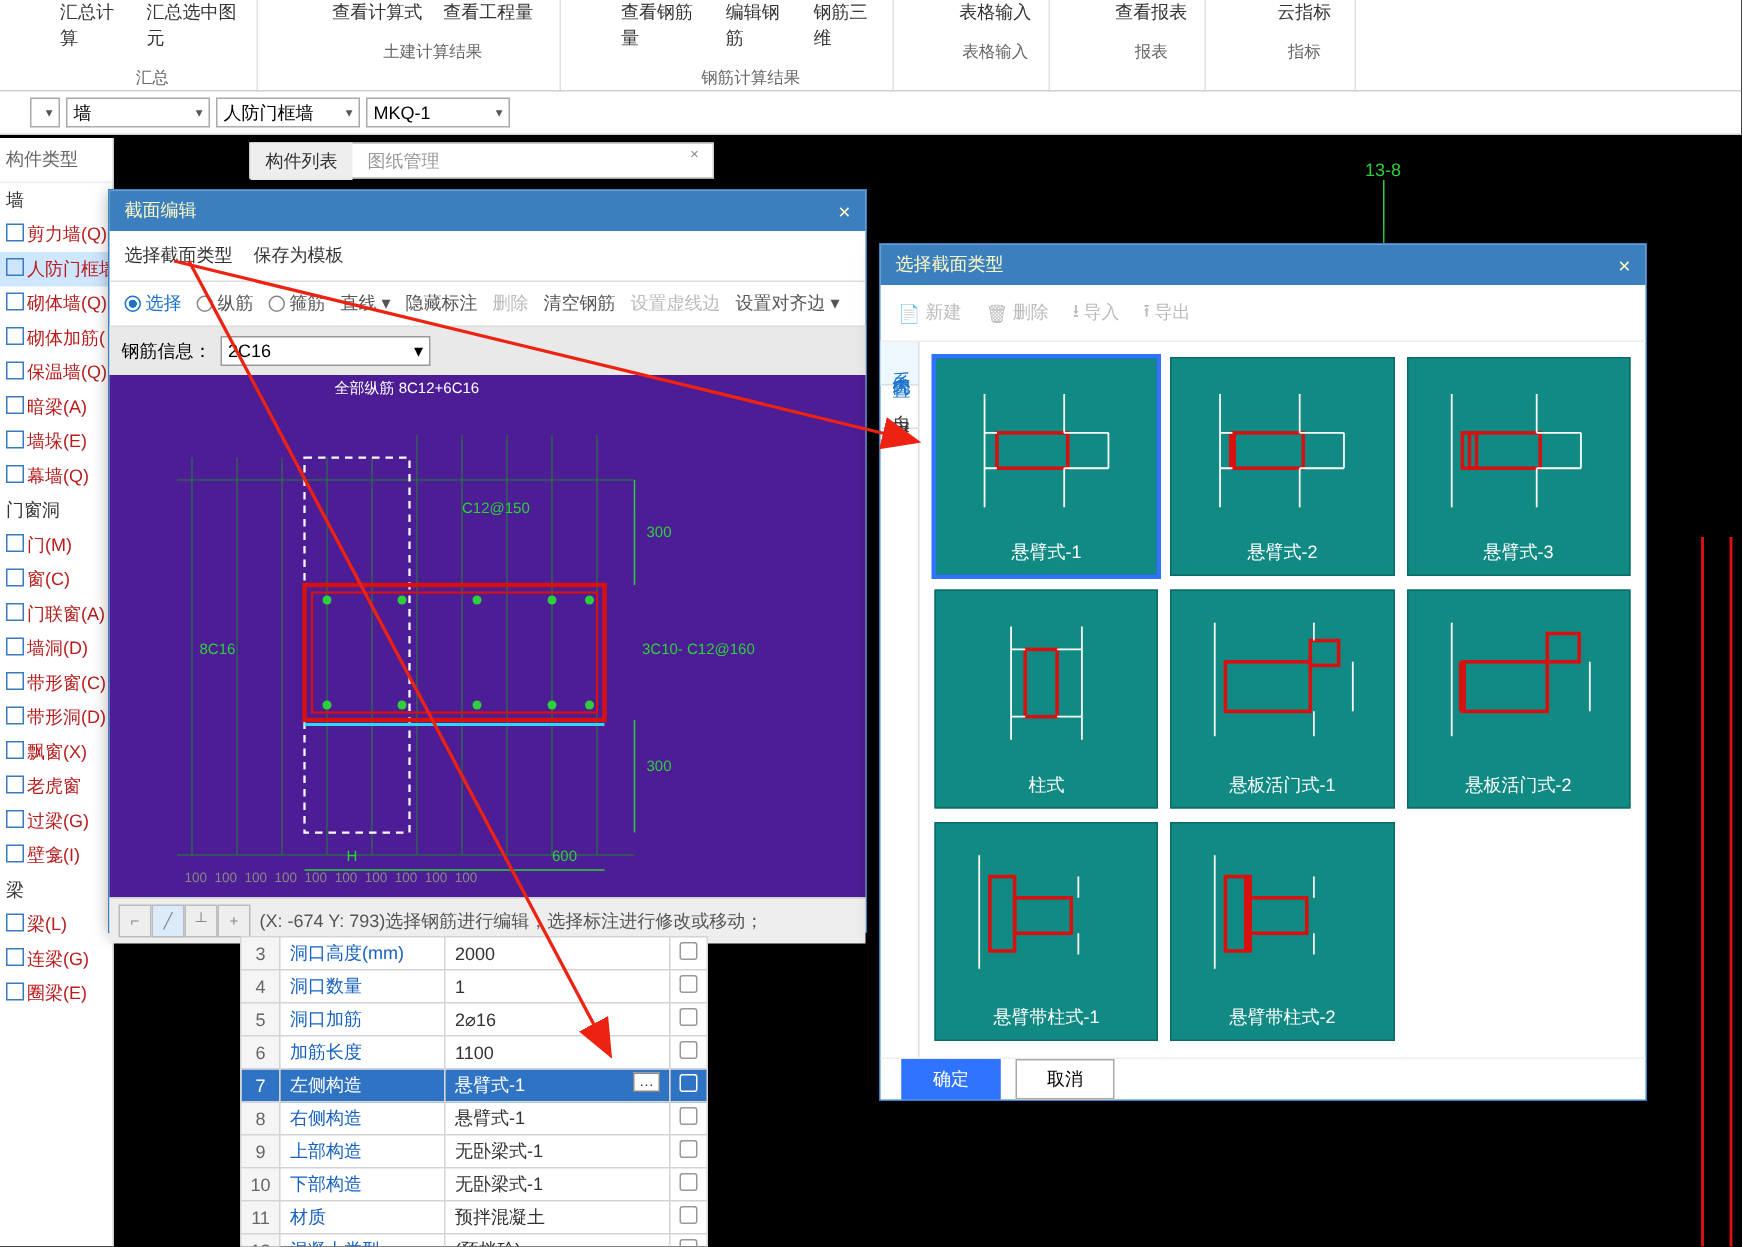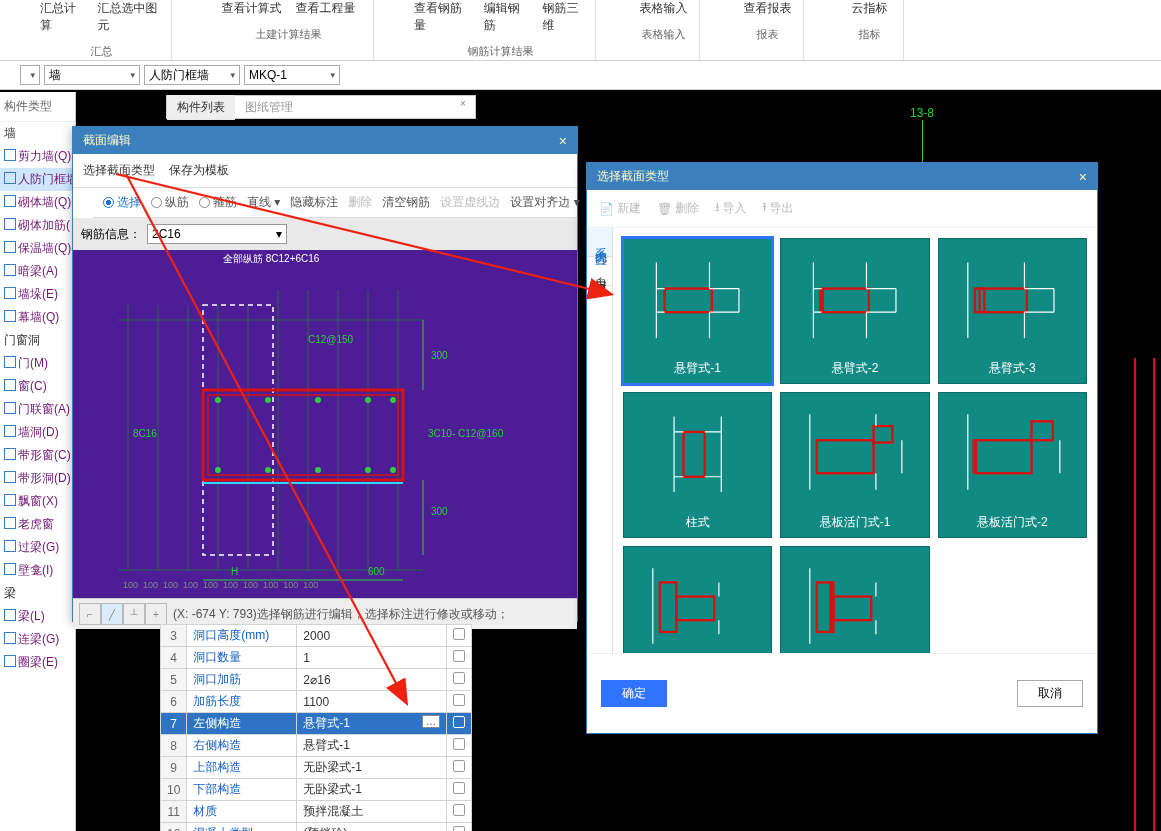--- a/index.html
+++ b/index.html
@@ -20,7 +20,7 @@
 
 .left-tree { position: absolute; left: 0; top: 92px; width: 76px; bottom: 0; background: #fff; border-right: 1px solid #ccc; overflow: hidden; }
 .left-tree .hdr { background: #fff; color:#666; padding: 6px 4px; border-bottom: 1px solid #eee; }
-.left-tree .item { padding: 3px 4px 3px 18px; color: #701a75; cursor: pointer; white-space: nowrap; position: relative; font-size: 12px; }
+.left-tree .item { padding: 3px 4px 3px 18px; color: #b91c1c; cursor: pointer; white-space: nowrap; position: relative; font-size: 12px; }
 .left-tree .item.sel { background: #cfe6ff; }
 .left-tree .grp { padding: 3px 4px; color: #333; font-weight: normal; }
 .left-tree .item::before { content:""; position:absolute; left:4px; top:4px; width:10px; height:10px; border:1px solid #3a7abf; }

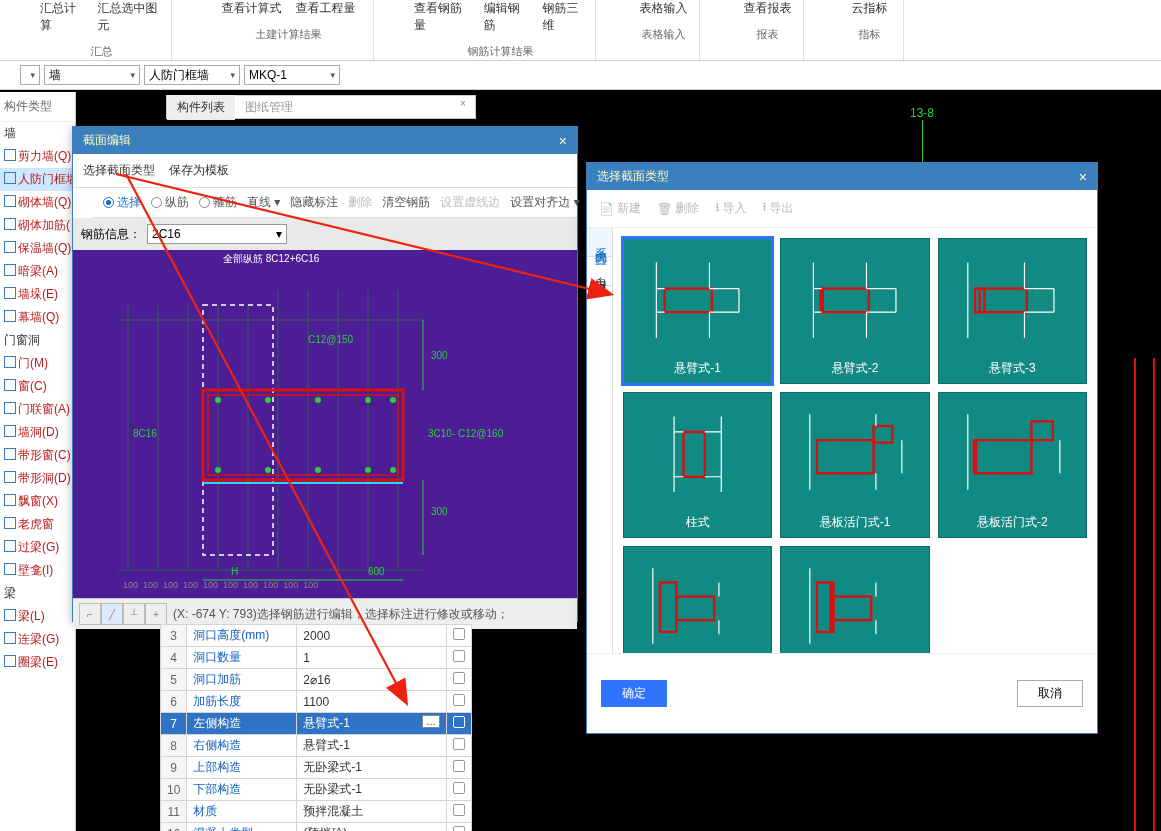--- a/index.html
+++ b/index.html
@@ -37,7 +37,7 @@
 .dlg-title .close { cursor:pointer; font-size: 14px; }
 .dlg1 .menu { display:flex; gap:14px; padding: 8px 10px; border-bottom: 1px solid #ddd; }
 .dlg1 .menu span { cursor:pointer; color:#333; }
-.dlg1 .toolbar { display:flex; gap: 10px; padding: 6px 10px; border-bottom: 1px solid #ddd; align-items:center; flex-wrap:nowrap; white-space:nowrap;margin-left:20px;}
+.dlg1 .toolbar { display:flex; gap: 10px; padding: 6px 10px; border-bottom: 1px solid #ddd; align-items:center; flex-wrap:nowrap; white-space:nowrap;}
 .dlg1 .toolbar .opt { display:flex; align-items:center; gap:3px; color:#555; }
 .dlg1 .toolbar .opt .radio { width:11px; height:11px; border:1px solid #888; border-radius:50%; display:inline-block; }
 .dlg1 .toolbar .opt.sel { color:#1a73cc; }

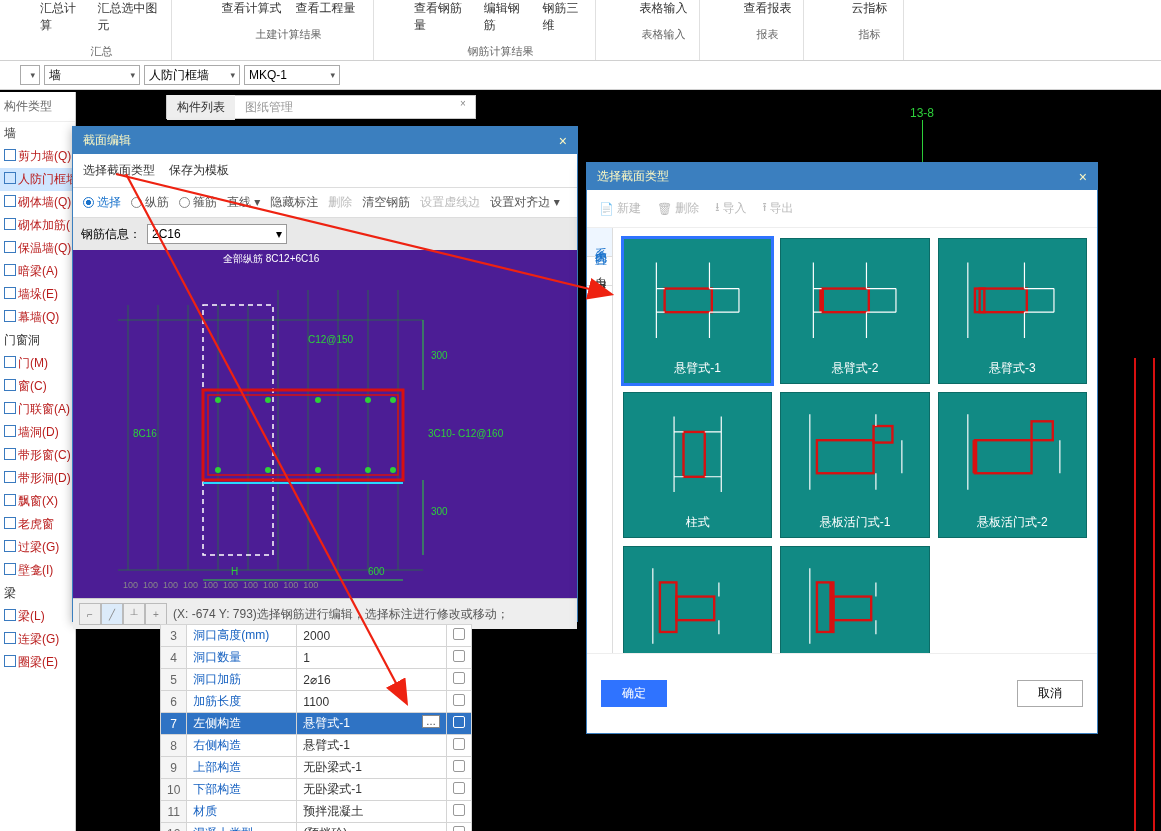--- a/index.html
+++ b/index.html
@@ -82,7 +82,7 @@
 .tile.selected { outline:3px solid #2f73ff; outline-offset:-1px; }
 .tile .cap { color:#fff; padding:3px 0 6px; font-size:12px; }
 .tile svg { flex:1; width:100%; }
-.dlg2 .footer { display:flex; justify-content:space-between; gap:10px; padding:26px 14px; border-top:1px solid #eee; }
+.dlg2 .footer { display:flex; justify-content:flex-start; gap:10px; padding:0 14px; border-top:1px solid #eee; }
 .btn { border:1px solid #aaa; padding:4px 20px; background:#fff; cursor:pointer; }
 .btn.primary { background:#2f73ff; color:#fff; border-color:#2f73ff; }
 

